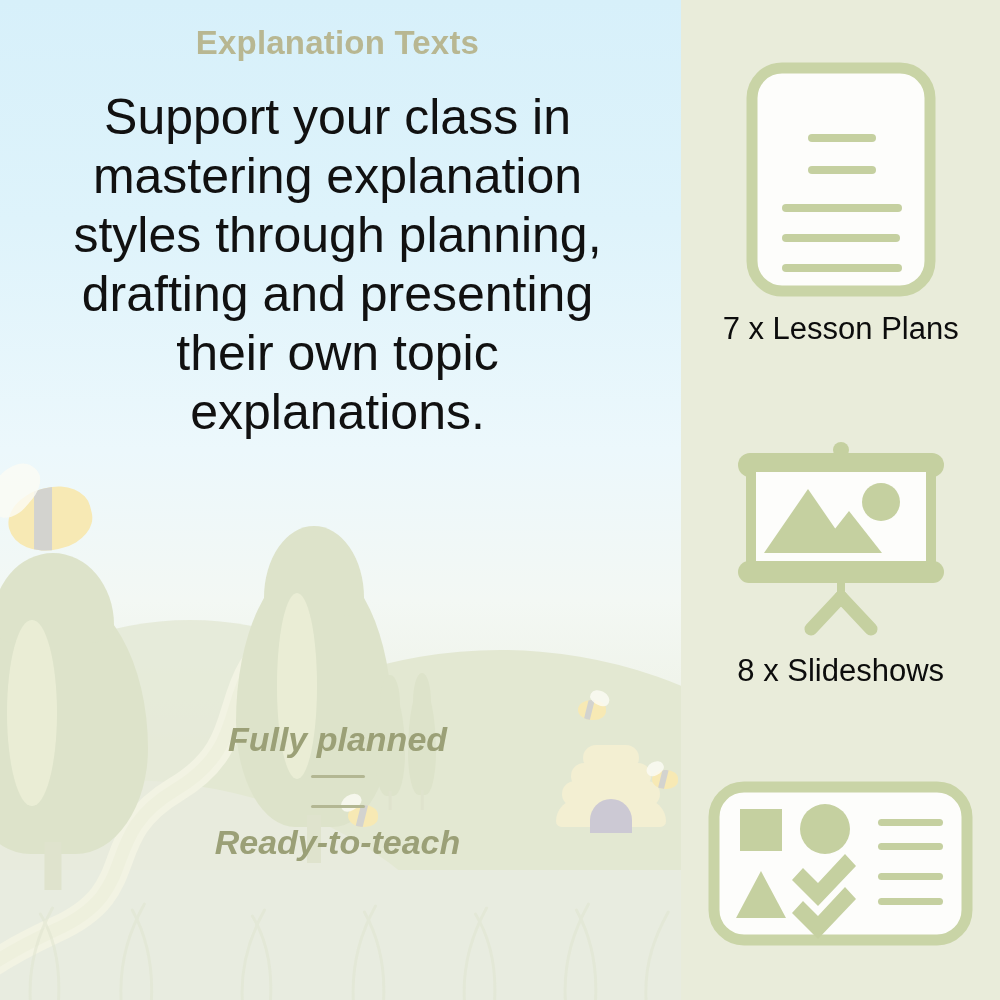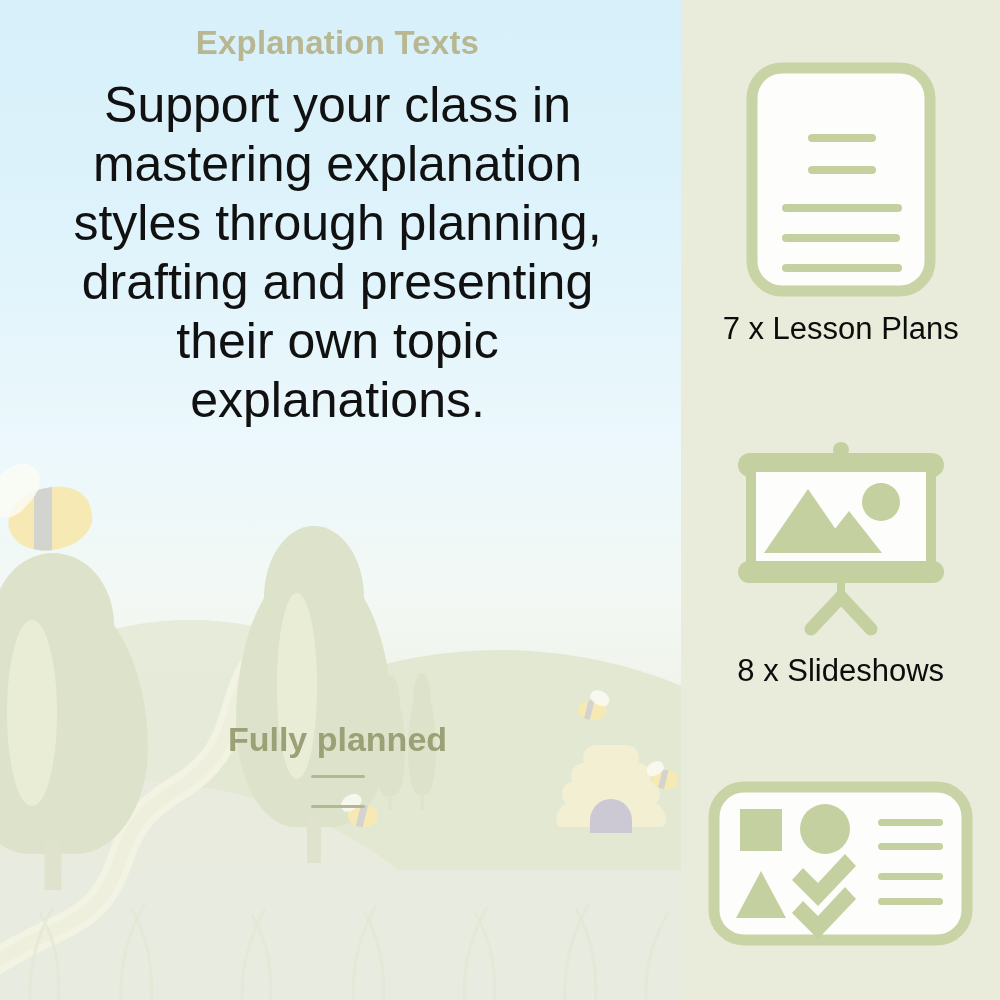--- a/index.html
+++ b/index.html
@@ -154,7 +154,7 @@
     text-align:center;
   }
   #blurb {
-    margin-top:14px;
+    margin-top:26px;
     width:600px;
     font-size:50px;
     line-height:1.18;

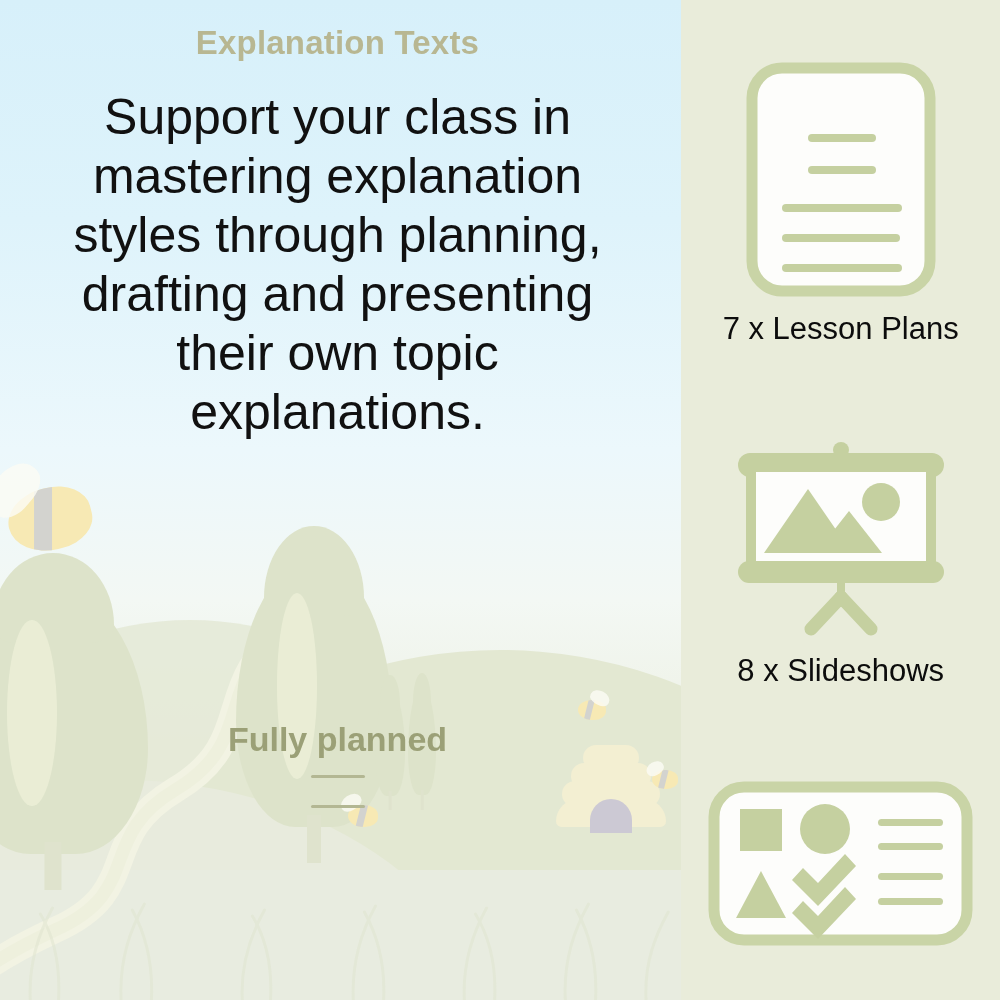--- a/index.html
+++ b/index.html
@@ -173,6 +173,7 @@
     color:#9ba077;
     text-align:left;
     line-height:1.25;
+    font-style:italic;
   }
   .tag-divider {
     width:54px; height:3px;

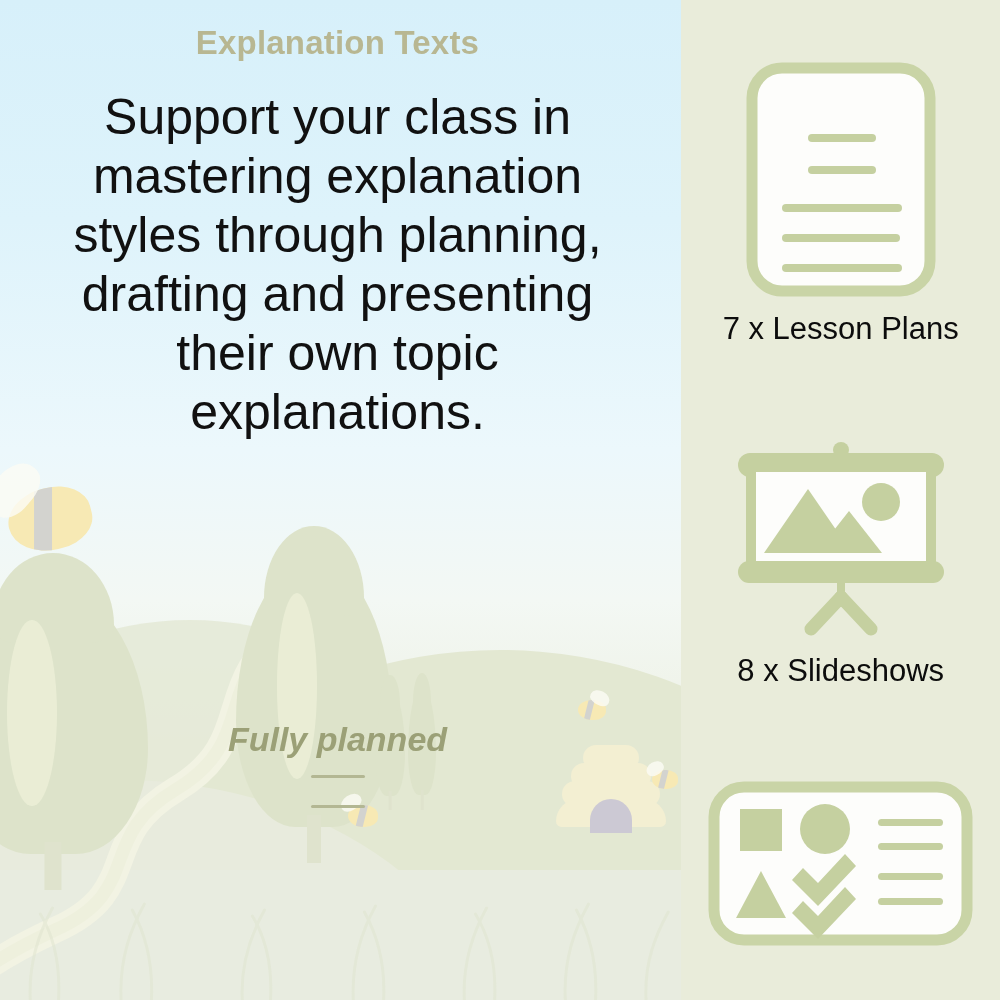--- a/index.html
+++ b/index.html
@@ -300,6 +300,7 @@
         <div class="tagline">Fully planned</div>
         <div class="tag-divider"></div>
         <div class="tag-divider"></div>
+        <div class="tagline">Ready-to-teach</div>
       </div>
     </div>
   </div>

